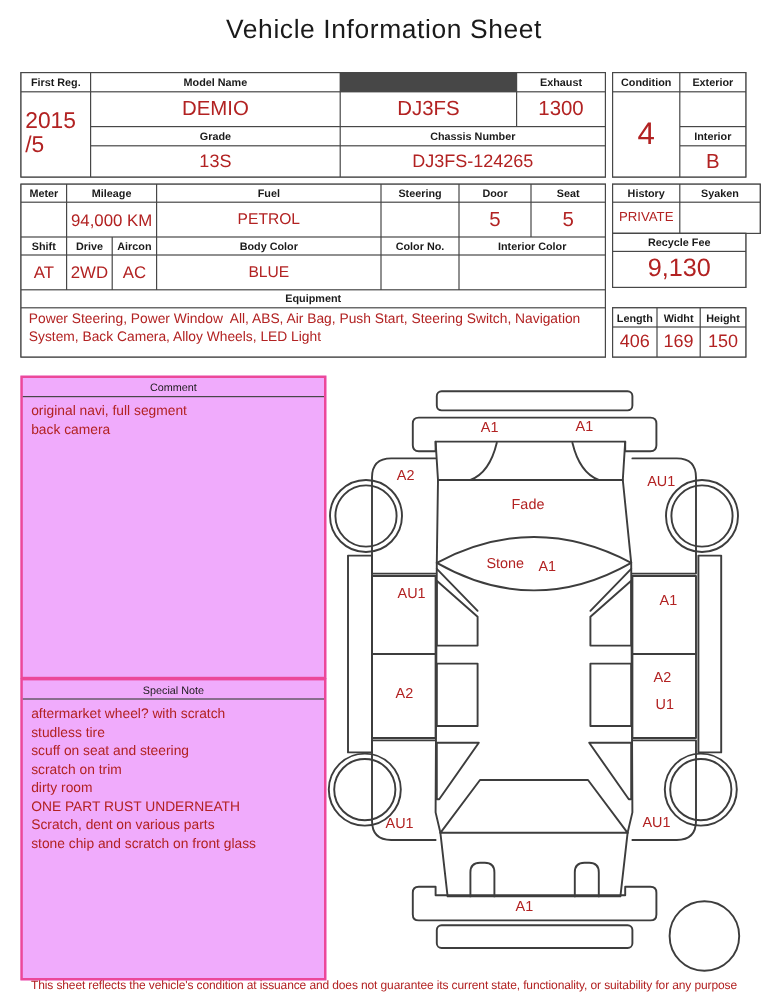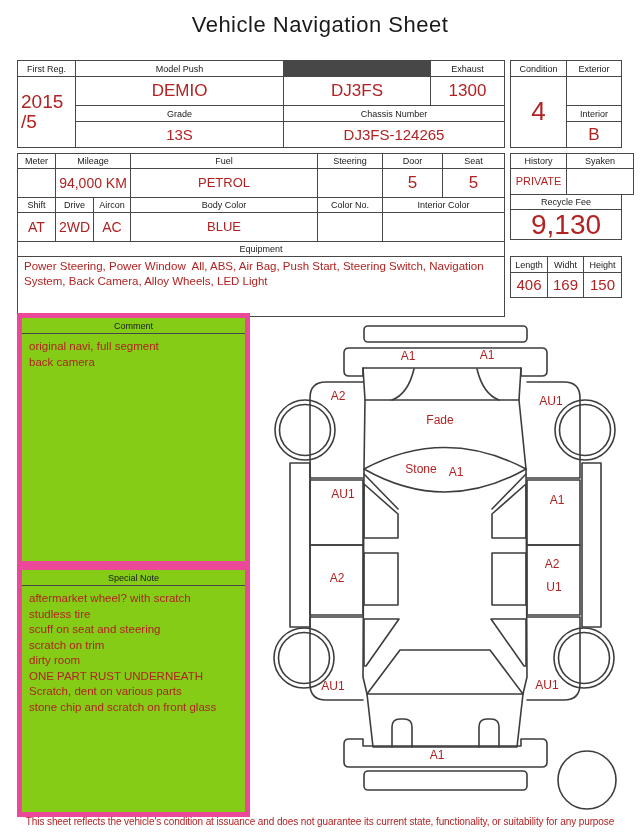--- a/index.html
+++ b/index.html
@@ -58,7 +58,7 @@
 
 <div id="sheet">
 
-  <div class="title">Vehicle Navigation Sheet</div>
+  <div class="title">Vehicle Information Sheet</div>
 
   <div class="tbl t1l">
     <div class="cell hdr" style="grid-column:1;grid-row:1">First Reg.</div>

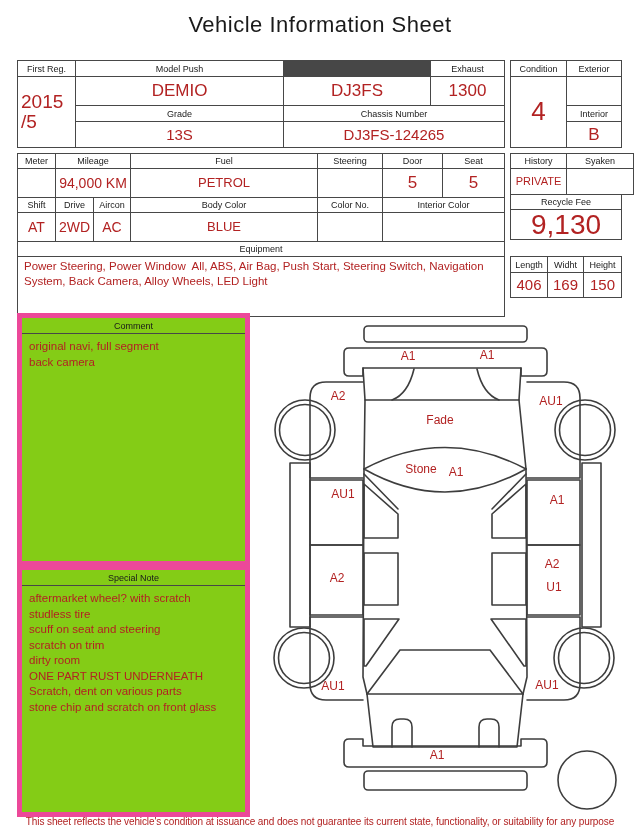--- a/index.html
+++ b/index.html
@@ -17,7 +17,7 @@
   .cell { background:#fff; overflow:hidden; }
   .hdr {
     font-size:9px; color:#1a1a1a; text-align:center;
-    display:flex; align-items:center; justify-content:center;
+    display:flex; align-items:center; justify-content:center;font-weight:bold;
   }
   .val {
     color:#b22222; text-align:center;

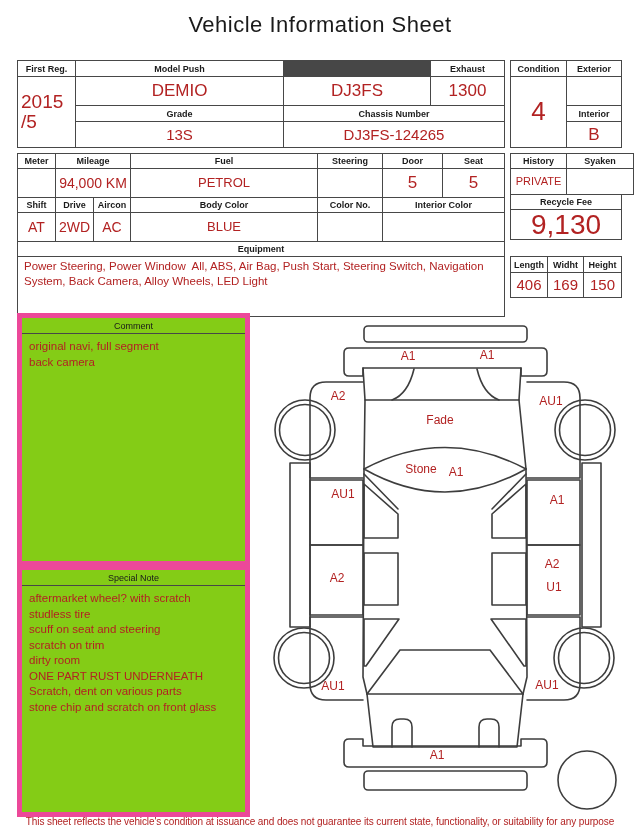--- a/index.html
+++ b/index.html
@@ -66,7 +66,7 @@
       <span>2015</span>
       <span>/5</span>
     </div>
-    <div class="cell hdr" style="grid-column:2;grid-row:1">Model Push</div>
+    <div class="cell hdr" style="grid-column:2;grid-row:1">Model Name</div>
     <div class="cell hdr" style="grid-column:4;grid-row:1">Exhaust</div>
     <div class="cell val fs17" style="grid-column:2;grid-row:2">DEMIO</div>
     <div class="cell val fs16" style="grid-column:3;grid-row:2">DJ3FS</div>

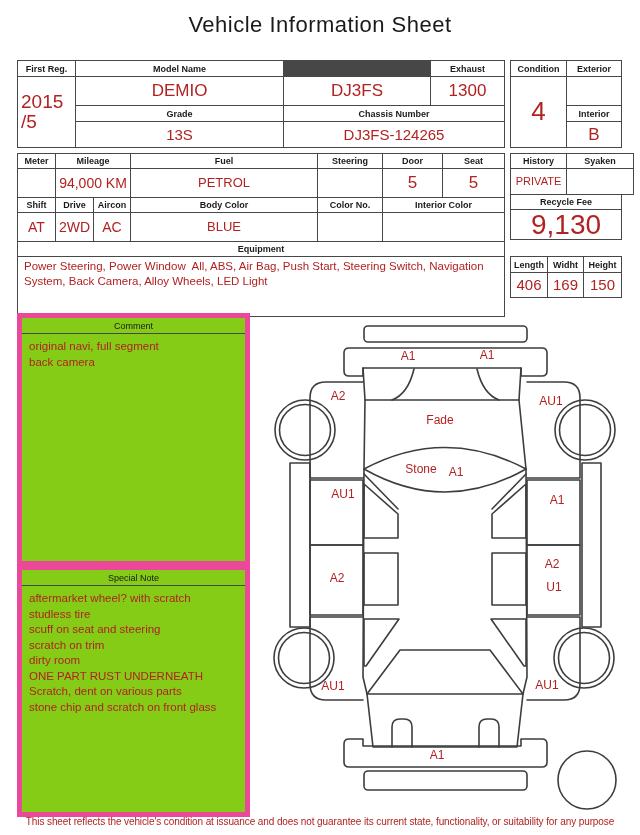--- a/index.html
+++ b/index.html
@@ -30,7 +30,7 @@
   .t1r { left:510px; top:60px; width:112px; height:88px;
          grid-template-columns:55px 1fr;
          grid-template-rows:15px 28px 15px 1fr; }
-  .t2l { left:17px; top:153px; width:488px; height:164px;
+  .t2l { left:17px; top:153px; width:488px; height:145px;
          grid-template-columns:37px 37px 36px 186px 64px 59px 1fr;
          grid-template-rows:14px 28px 14px 28px 14px 1fr; }
   .sub { position:absolute; display:grid; background:#474747; gap:1px; border:1px solid #474747; }

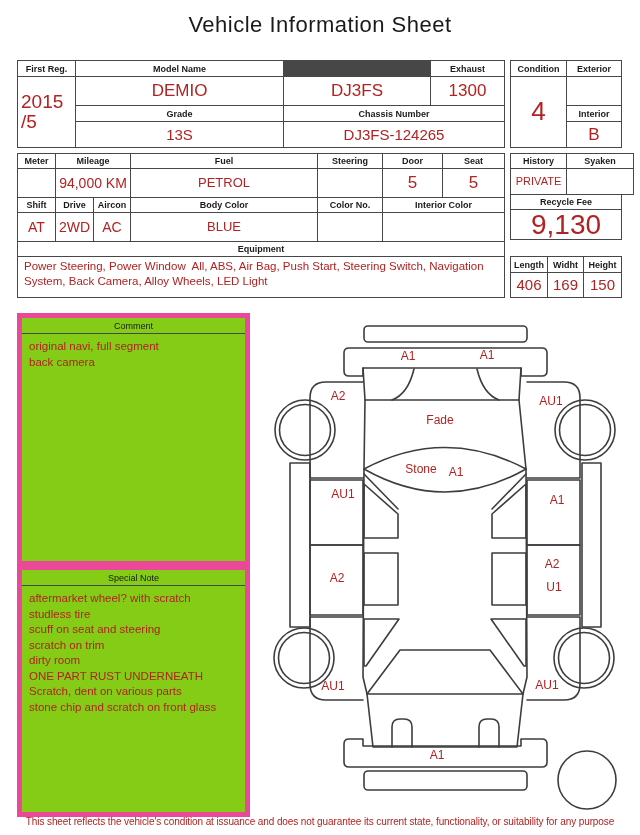--- a/index.html
+++ b/index.html
@@ -37,7 +37,7 @@
   .firstreg-val { flex-direction:column; align-items:flex-start; padding-left:3px; font-size:19px; }
   .fs17 { font-size:17px; } .fs16 { font-size:17px; } .fs15 { font-size:15px; }
   .fs14 { font-size:14px; } .fs19 { font-size:13px; } .fs11 { font-size:11px; }
-  .fs21 { font-size:28px;text-align:center; } .fs26 { font-size:26px; }
+  .fs21 { font-size:21px;text-align:center; } .fs26 { font-size:26px; }
   .equip {
     font-size:11.5px; color:#b22222; padding:2px 6px; line-height:1.3;
     white-space:pre-wrap; display:block; text-align:left;

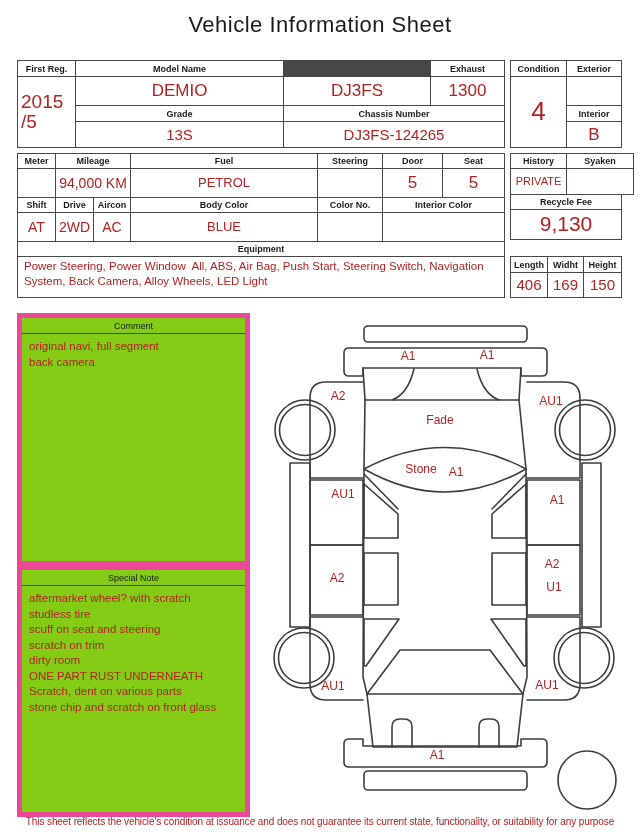--- a/index.html
+++ b/index.html
@@ -42,7 +42,7 @@
     font-size:11.5px; color:#b22222; padding:2px 6px; line-height:1.3;
     white-space:pre-wrap; display:block; text-align:left;
   }
-  .notebox { position:absolute; left:17px; width:233px; border:5px solid #ec4899; background:#84cc16; }
+  .notebox { position:absolute; left:17px; width:255px; border:2px solid #ec4899; background:#f0abfc; }
   .notebox .nb-hdr { height:16px; border-bottom:1px solid #474747; font-size:9px; color:#1a1a1a;
     display:flex; align-items:center; justify-content:center; }
   .notebox .nb-body { padding:5px 7px; font-size:11.5px; color:#b22222; line-height:1.35; white-space:pre-line; }

